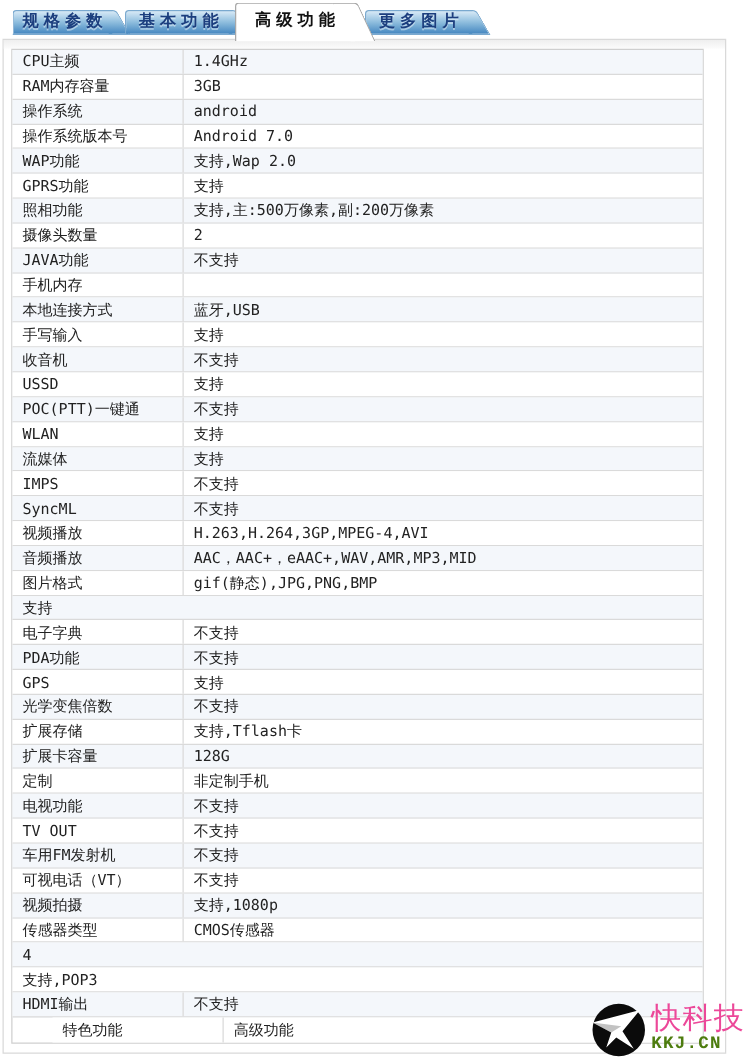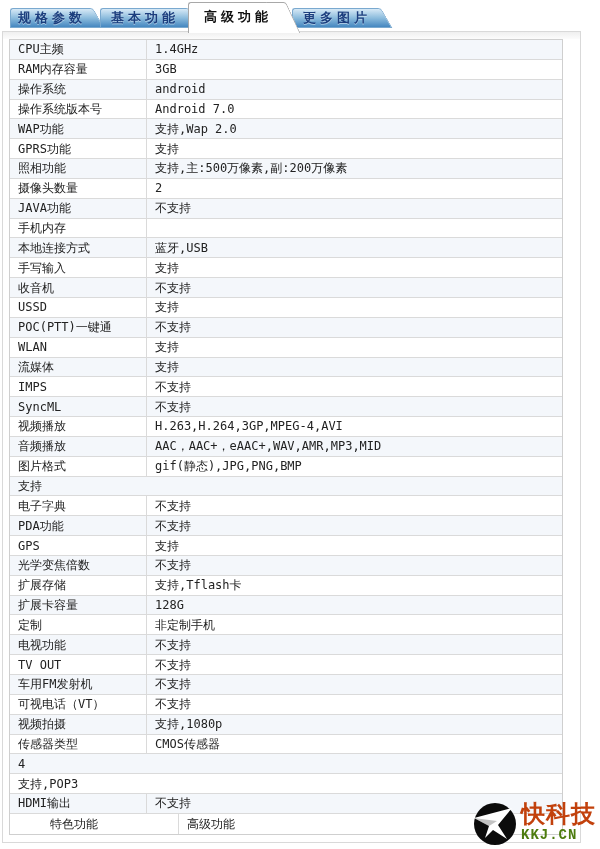--- a/index.html
+++ b/index.html
@@ -87,7 +87,7 @@
   }
   .wm-icon{width:48px;height:48px;flex:0 0 48px;}
   .wm-text{display:flex;flex-direction:column;justify-content:center;}
-  .wm-brand{font-size:24px;font-weight:bold;color:#c2410c;line-height:24px;letter-spacing:1px;font-family:"DejaVu Sans",sans-serif;}
+  .wm-brand{font-size:24px;font-weight:normal;color:#ec4899;line-height:24px;letter-spacing:1px;font-family:"DejaVu Sans",sans-serif;}
   .wm-domain{font-size:14px;font-weight:bold;color:#4d7c0f;line-height:18px;letter-spacing:1px;font-family:Liberation Mono, monospace;}
 </style>
 </head>

